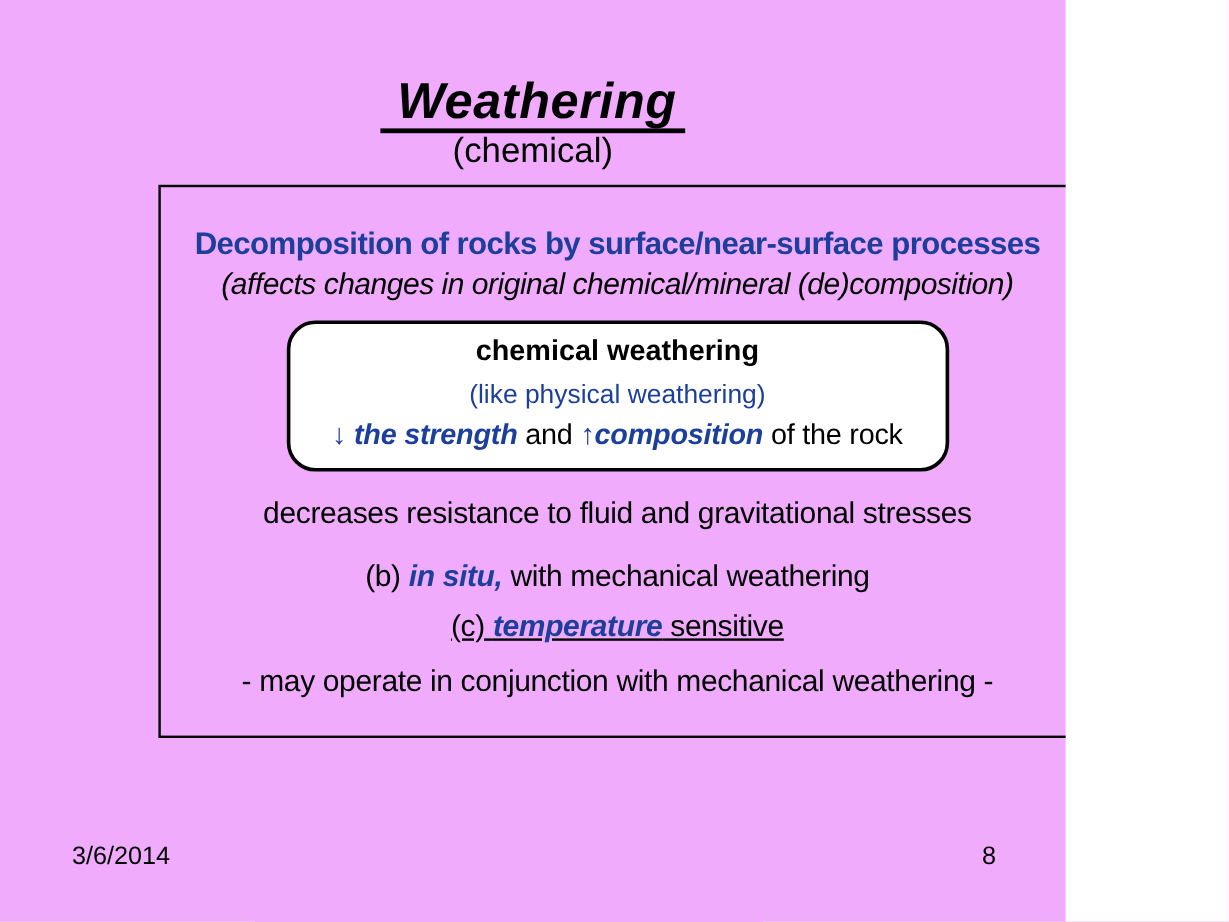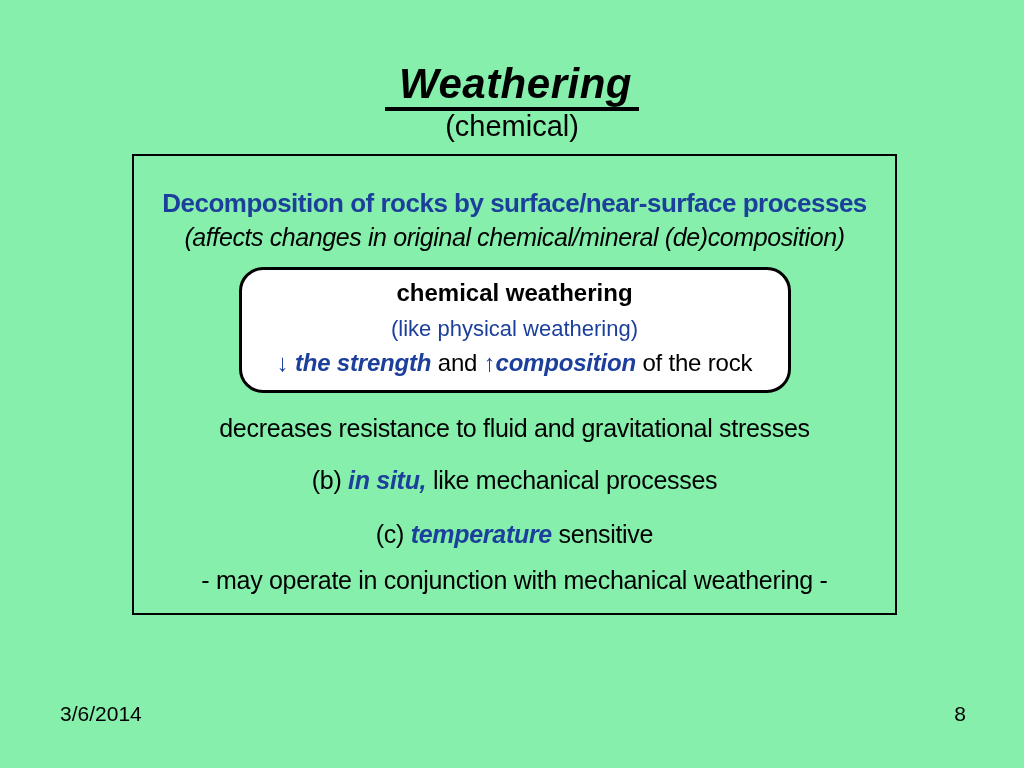--- a/index.html
+++ b/index.html
@@ -15,9 +15,9 @@
   }
   .slide {
     position: relative;
-    width: 1024px;
+    width: 888px;
     height: 768px;
-    background: #86efac;
+    background: #f0abfc;
     overflow: hidden;
   }
   .title-wrap {

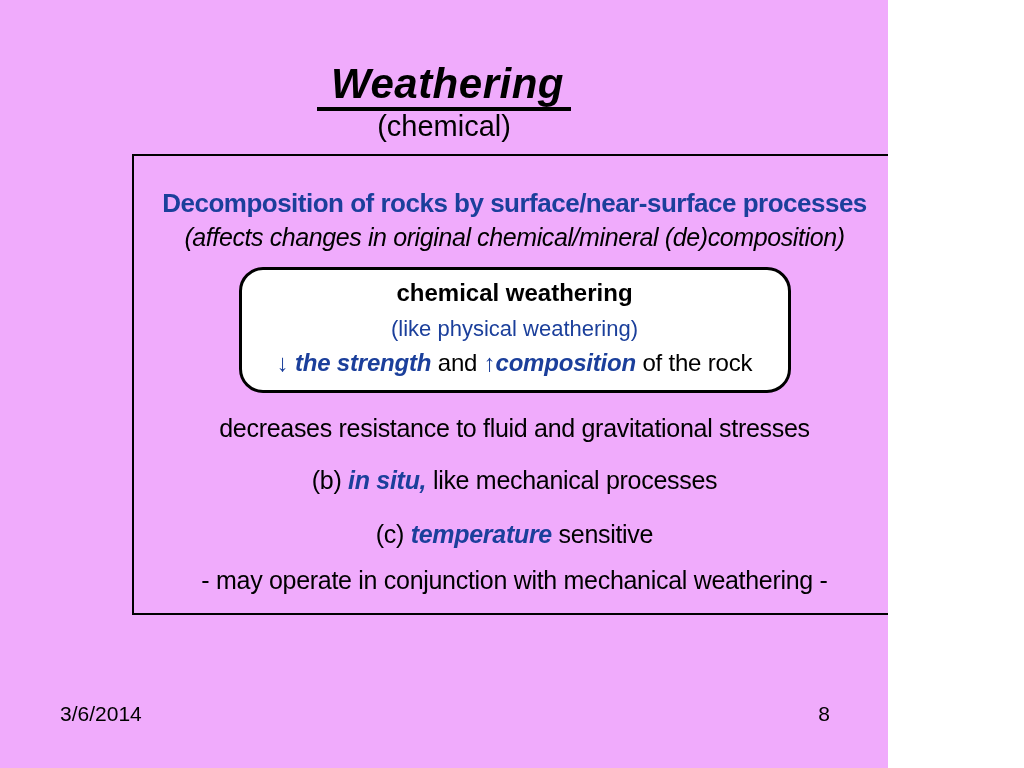--- a/index.html
+++ b/index.html
@@ -148,7 +148,7 @@
     <div class="body-line line-decreases">decreases resistance to fluid and gravitational stresses</div>
 
 
-    <div class="body-line item-b"><span>(b) </span><span class="bi">in situ,</span><span> like mechanical processes</span></div>
+    <div class="body-line item-b"><span>(b) </span><span class="bi">in situ,</span><span> with mechanical weathering</span></div>
 
     <div class="body-line item-c"><span>(c) </span><span class="bi">temperature</span><span> sensitive</span></div>
 

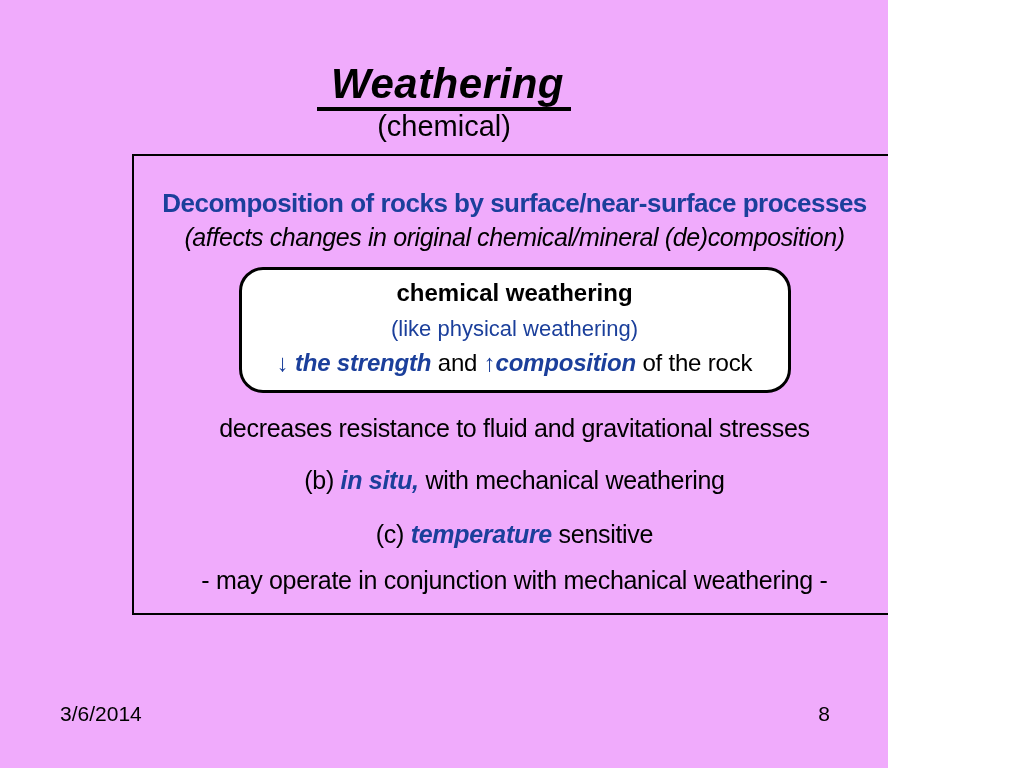--- a/index.html
+++ b/index.html
@@ -107,7 +107,7 @@
   .line-decreases { margin-top: 20px; }
   .item-a { margin-top: 14px; }
   .item-b { margin-top: 22px; }
-  .item-c { margin-top: 24px; }
+  .item-c { margin-top: 12px; text-decoration: underline; }
   .line-closing { margin-top: 16px; }
   .footer-date {
     position: absolute;

